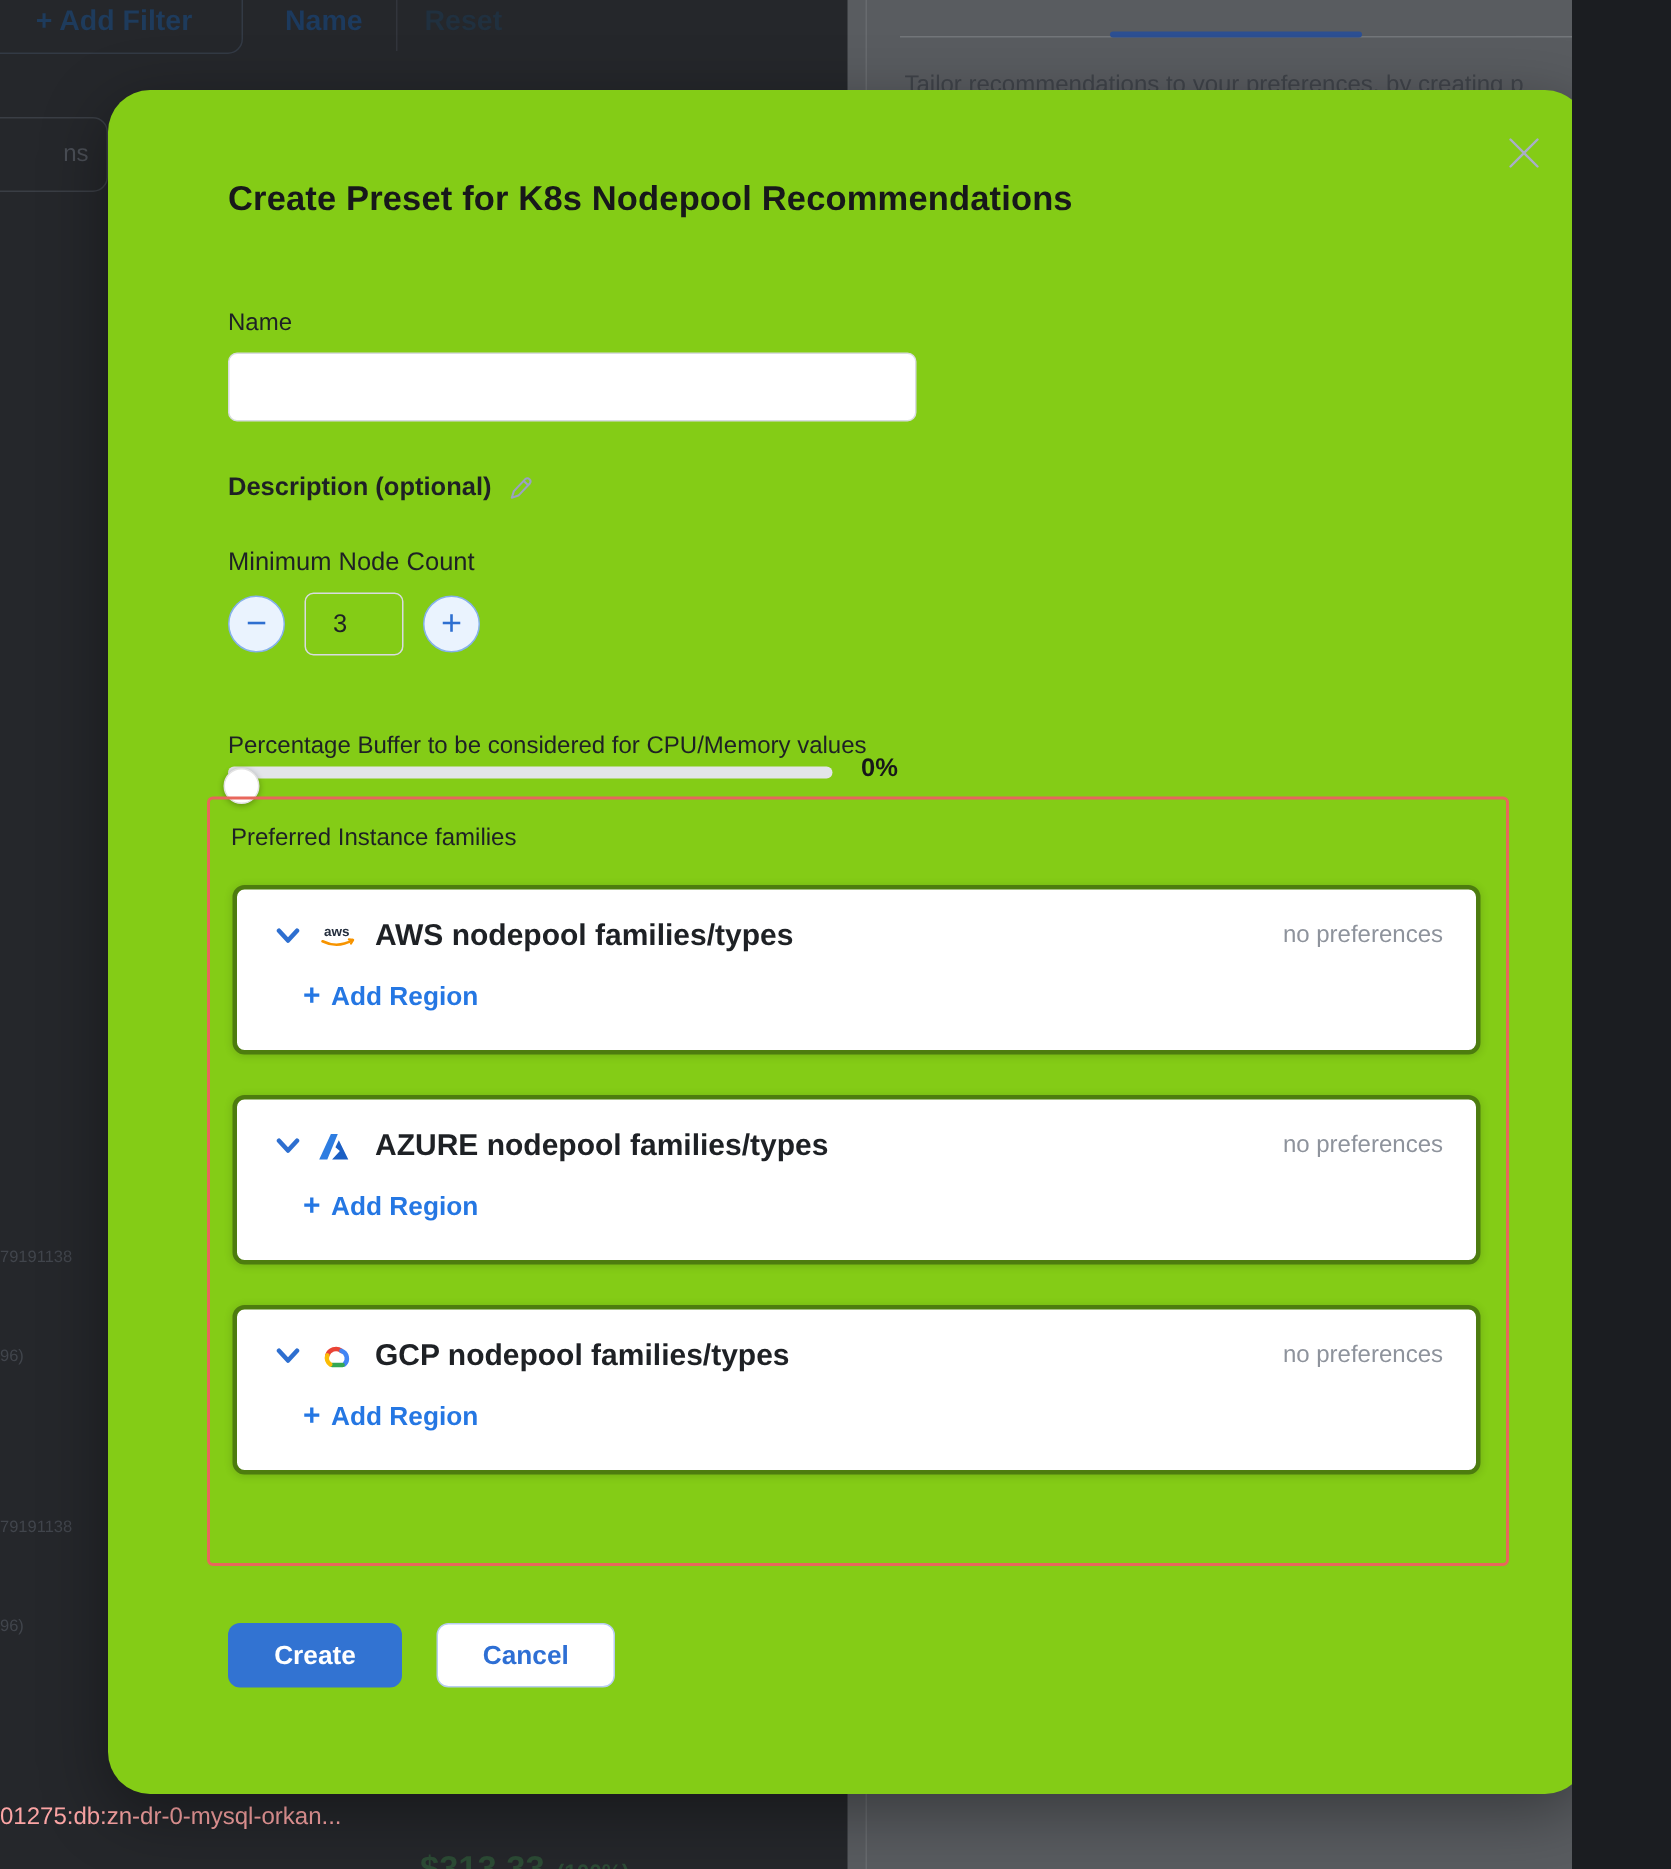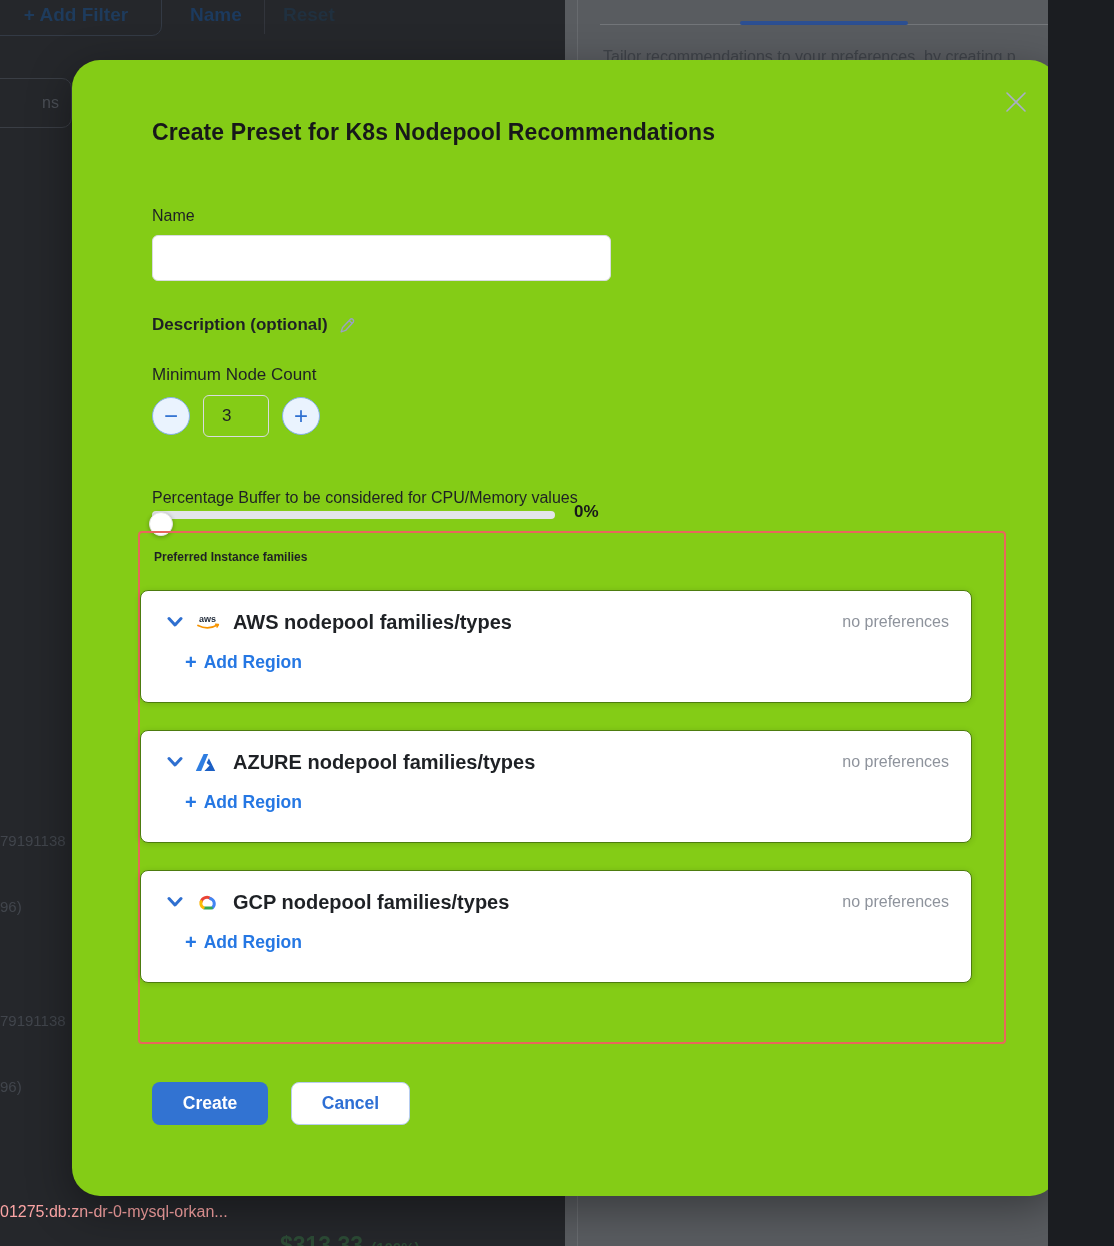--- a/index.html
+++ b/index.html
@@ -49,7 +49,7 @@
   .slider-value { position:absolute; left:422px; top:0px; font-size:17px; font-weight:700; color:#17181a; }
 
   .pref-box { position:absolute; left:66px; top:471px; width:868px; height:513px; border:2px solid #e8675c; border-radius:4px; }
-  .pref-label { position:absolute; left:14px; top:17px; font-size:12px; font-weight:700; color:#1e2125; }
+  .pref-label { position:absolute; left:14px; top:17px; font-size:16px; font-weight:400; color:#1e2125; }
 
   .provider-card { position:absolute; left:0; width:832px; height:113px; background:#fff; border:1px solid #4d7c0f; border-radius:8px; box-shadow:0 1px 6px rgba(0,0,0,.14); }
   .card-row { position:absolute; left:26px; top:18px; right:22px; height:26px; display:flex; align-items:center; }

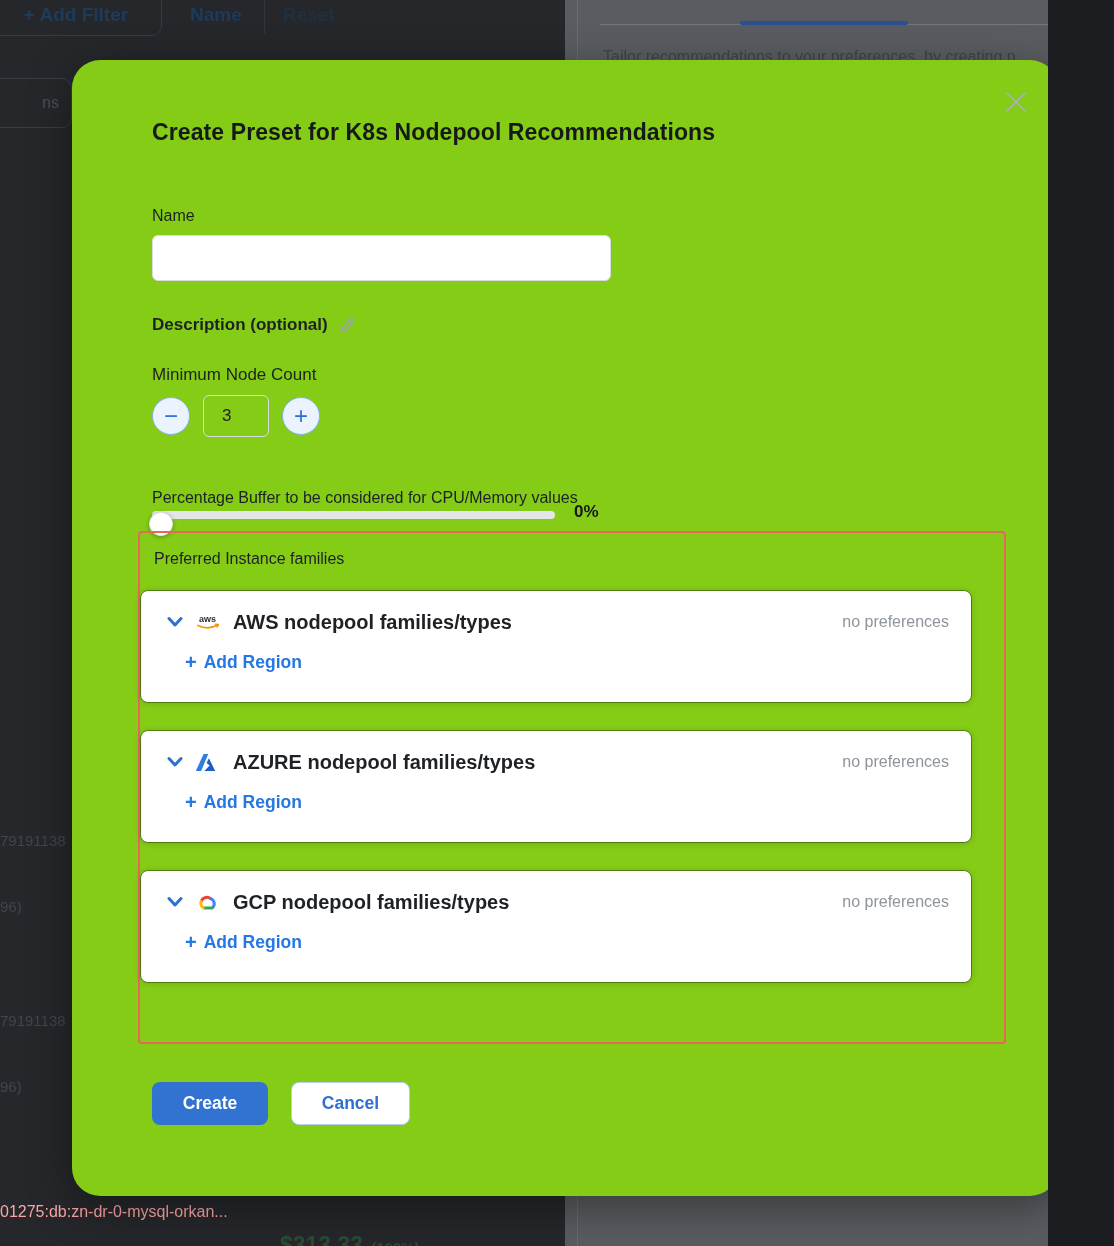--- a/index.html
+++ b/index.html
@@ -51,7 +51,7 @@
   .pref-box { position:absolute; left:66px; top:471px; width:868px; height:513px; border:2px solid #e8675c; border-radius:4px; }
   .pref-label { position:absolute; left:14px; top:17px; font-size:16px; font-weight:400; color:#1e2125; }
 
-  .provider-card { position:absolute; left:0; width:832px; height:113px; background:#fff; border:1px solid #4d7c0f; border-radius:8px; box-shadow:0 1px 6px rgba(0,0,0,.14); }
+  .provider-card { position:absolute; left:15px; width:832px; height:113px; background:#fff; border:3px solid #4d7c0f; border-radius:8px; box-shadow:0 1px 6px rgba(0,0,0,.14); }
   .card-row { position:absolute; left:26px; top:18px; right:22px; height:26px; display:flex; align-items:center; }
   .chevron { width:18px; height:14px; margin-right:10px; cursor:pointer; flex:none; display:flex; align-items:center; }
   .prov-icon { width:30px; margin-right:8px; flex:none; display:flex; align-items:center; }

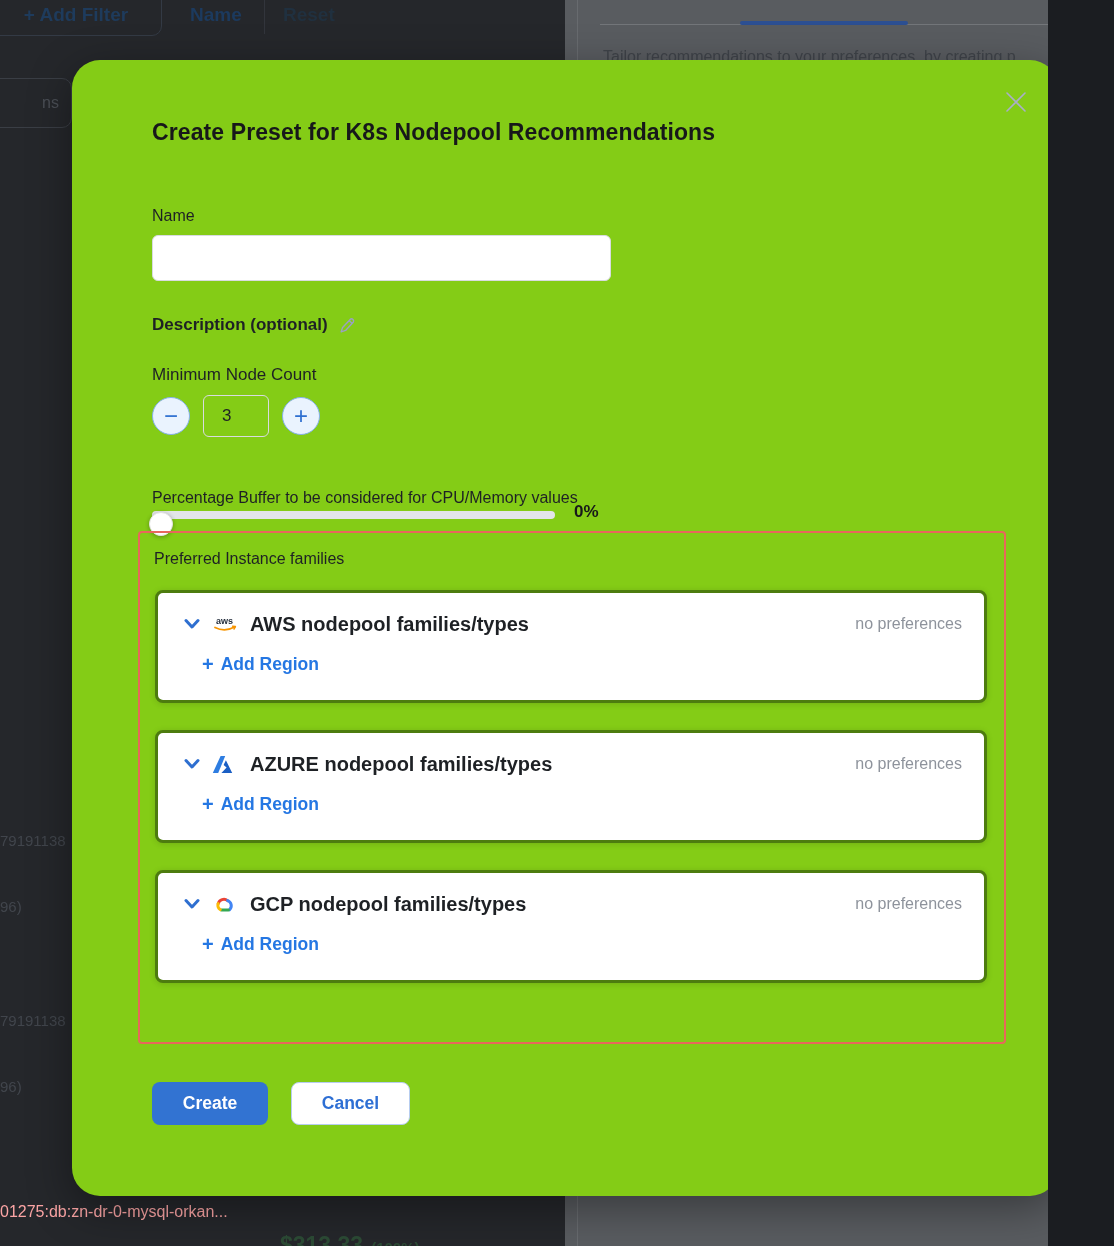--- a/index.html
+++ b/index.html
@@ -23,7 +23,7 @@
   .dim-sep { position:absolute; left:264px; top:0px; width:1px; height:34px; background:#32353c; }
   .dim-reset { position:absolute; left:283px; top:4px; font-size:19px; font-weight:700; color:#20303f; }
   .dim-chip { position:absolute; left:-24px; top:78px; width:96px; height:50px; border:1px solid #3a3e45; border-radius:10px; color:#4a4e55; font-size:16px; display:flex; align-items:center; justify-content:flex-end; padding-right:12px; }
-  .frag { position:absolute; font-size:15px; color:#41454c; white-space:nowrap; }
+  .frag { position:absolute; font-size:11px; color:#41454c; white-space:nowrap; }
   .frag-db { position:absolute; left:0px; top:1203px; font-size:16px; color:#fca5a5; white-space:nowrap; }
   .frag-cost { position:absolute; left:280px; top:1232px; font-size:23px; font-weight:700; color:#2c4b35; white-space:nowrap; }
   .frag-cost small { font-size:15px; font-weight:700; margin-left:8px; }

